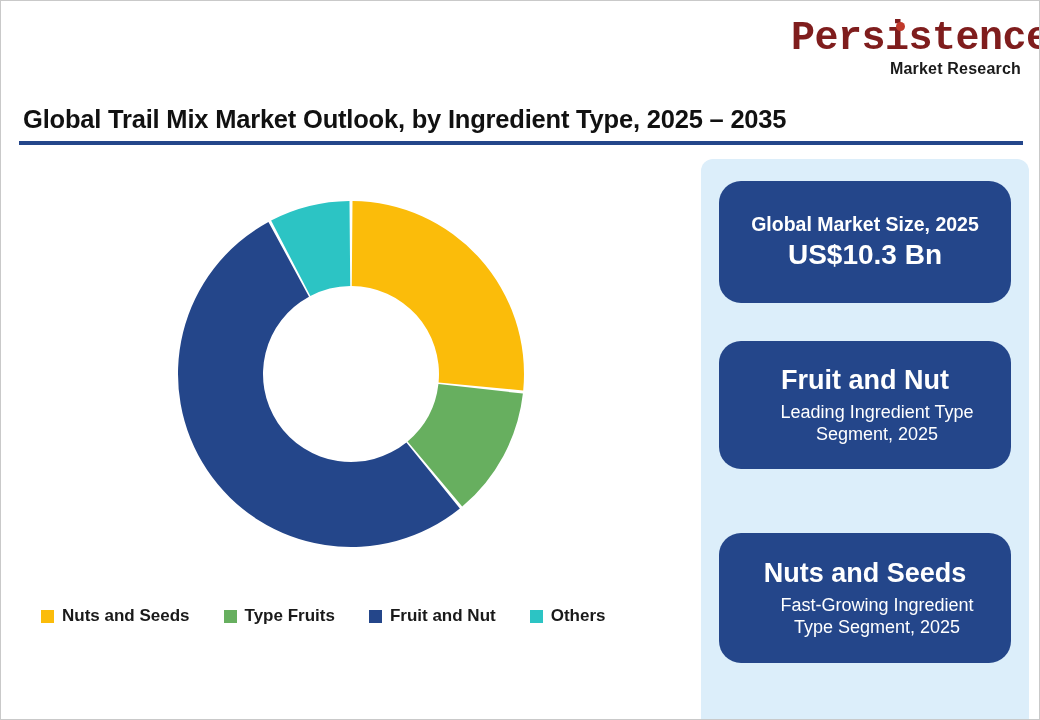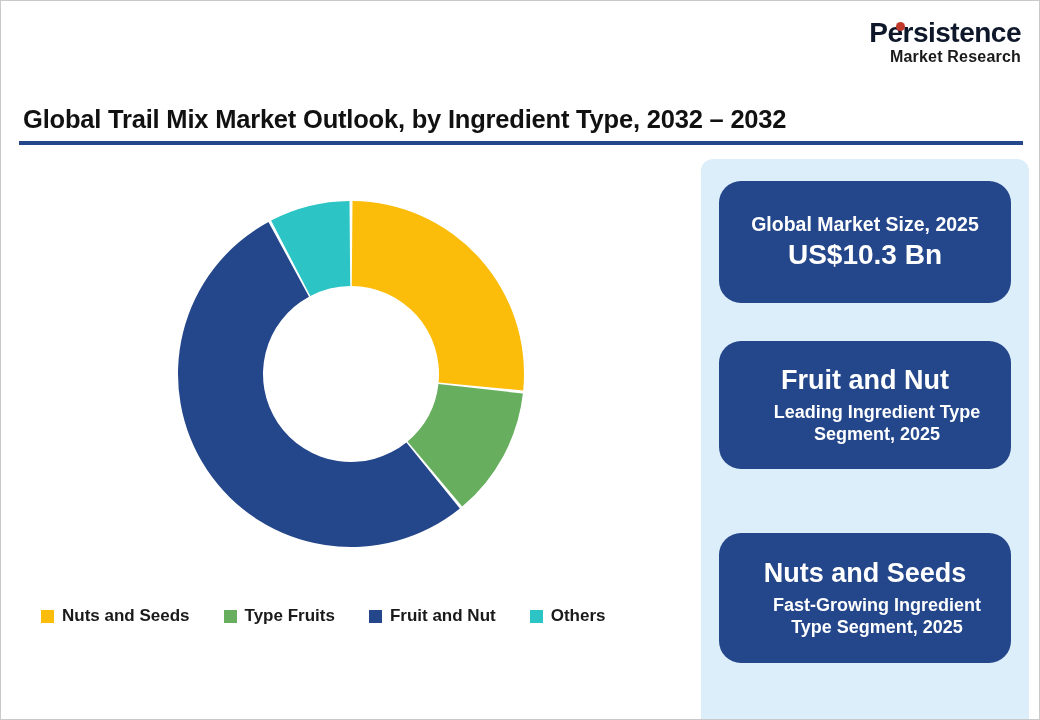--- a/index.html
+++ b/index.html
@@ -31,11 +31,11 @@
     line-height: 1;
   }
   #logo .logo-main {
-    font-size: 28px;
-    font-weight: bold;
-    color: #0f172a;
+    font-size: 40px;
+    font-weight: bold;
+    color: #7f1d1d;
     letter-spacing: -0.5px;
-    font-family: Liberation Sans, sans-serif;
+    font-family: Liberation Mono, monospace;
     display: block;
     position: relative;
   }

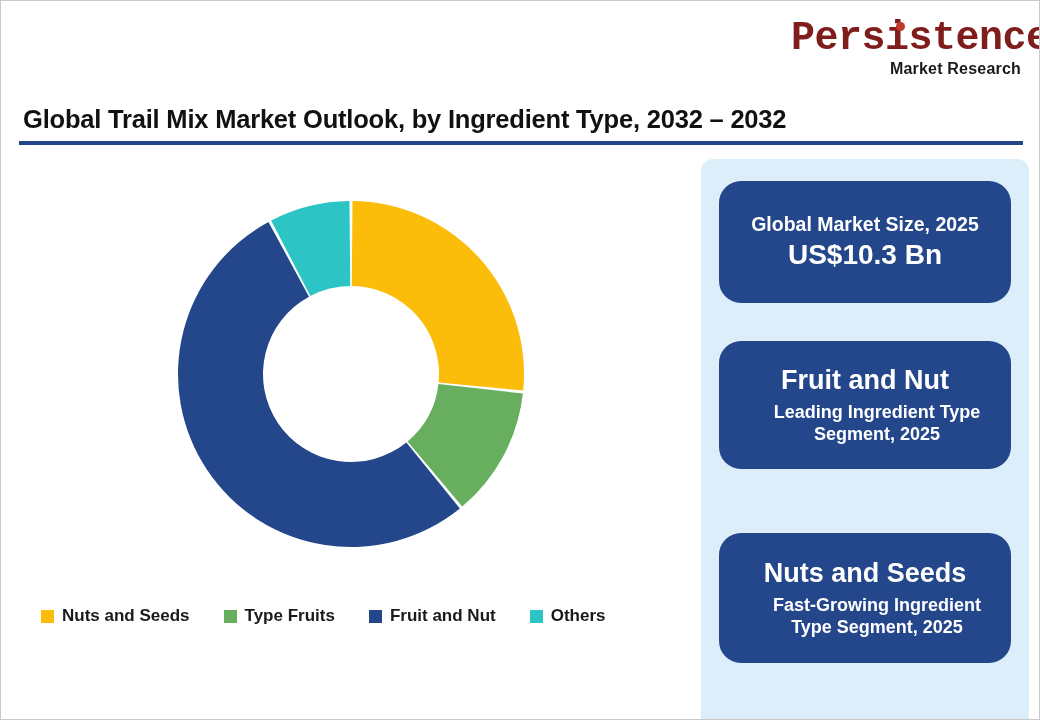--- a/index.html
+++ b/index.html
@@ -199,7 +199,7 @@
     <span class="logo-sub">Market Research</span>
   </div>
 
-  <div id="title">Global Trail Mix Market Outlook, by Ingredient Type, 2032 – 2032</div>
+  <div id="title">Global Trail Mix Market Outlook, by Ingredient Type, 2025 – 2035</div>
   <div id="title-rule"></div>
 
   <div id="chart-area">

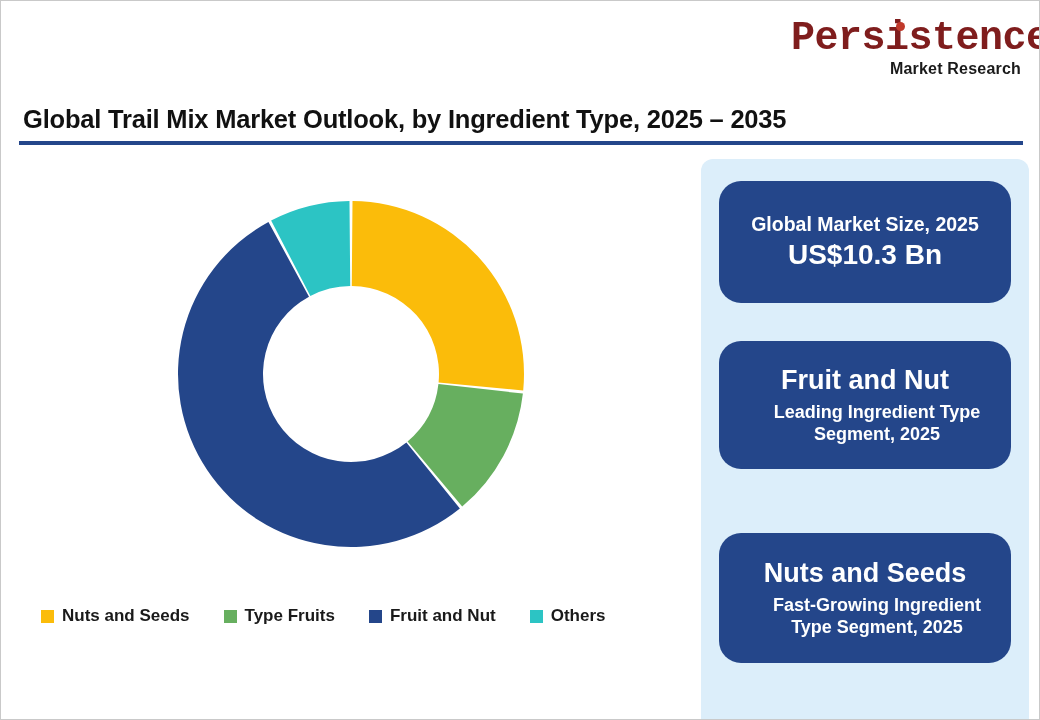--- a/index.html
+++ b/index.html
@@ -168,7 +168,7 @@
   }
   .card-sub {
     font-size: 18px;
-    font-weight: bold;
+    font-weight: normal;
     line-height: 1.26;
     margin-top: 4px;
     padding-left: 24px;

